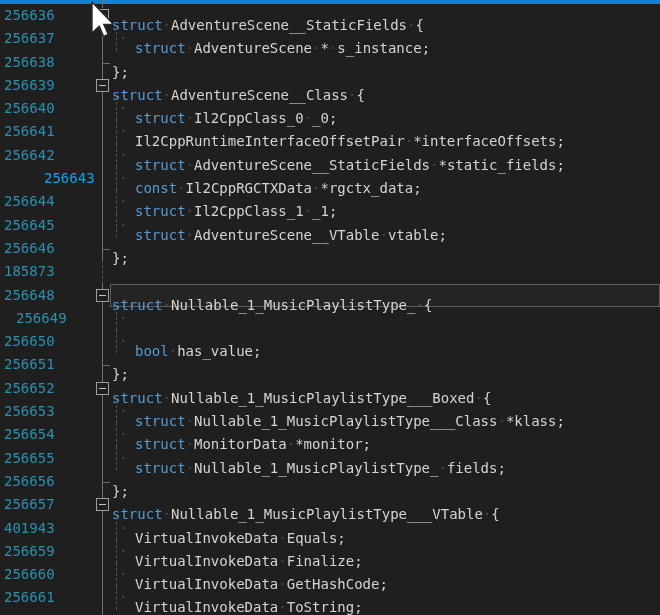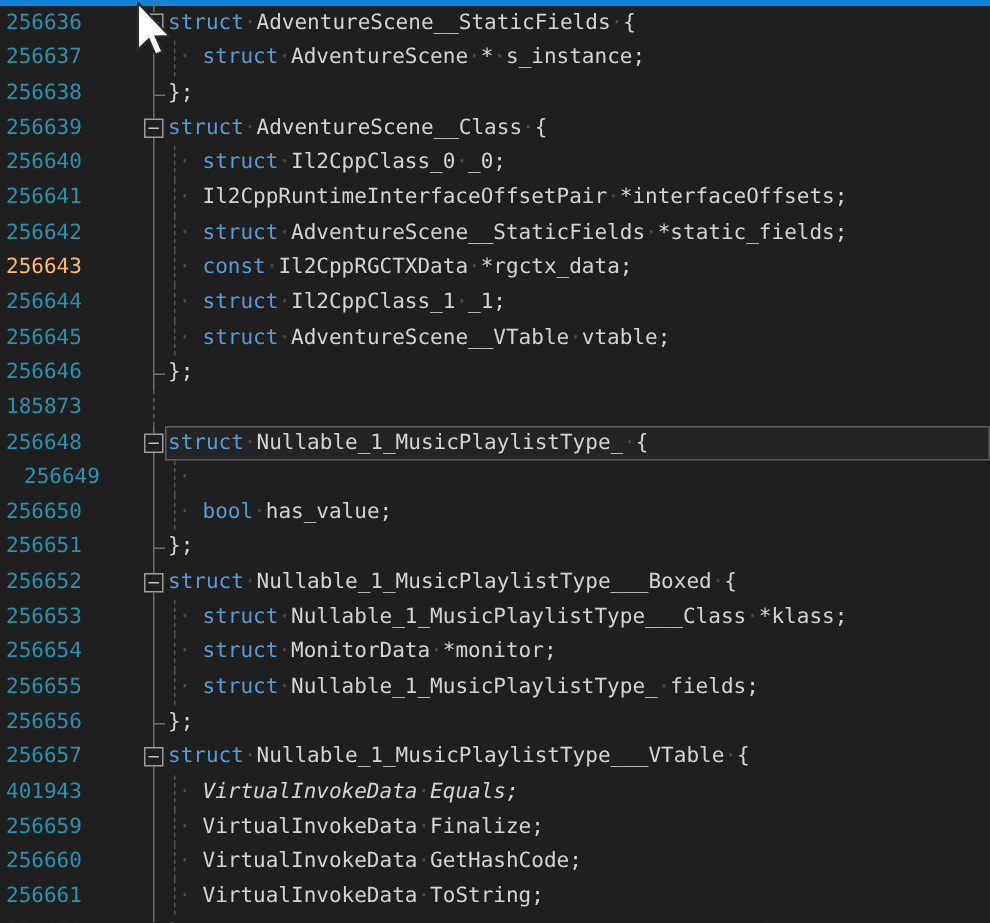--- a/index.html
+++ b/index.html
@@ -9,7 +9,7 @@
   #editor{position:absolute;left:0;top:4px;width:660px;height:611px;}
   .row{position:relative;height:23.3px;white-space:pre;}
   .ln{position:absolute;left:4px;top:0;line-height:23.3px;}
-  .code{position:absolute;top:0;line-height:23.3px;}
+  .code{position:absolute;top:10px;line-height:23.3px;}
   .k{color:#569cd6;}
   .n{color:#d4d4d4;}
   .ws{color:#4a4a4a;}

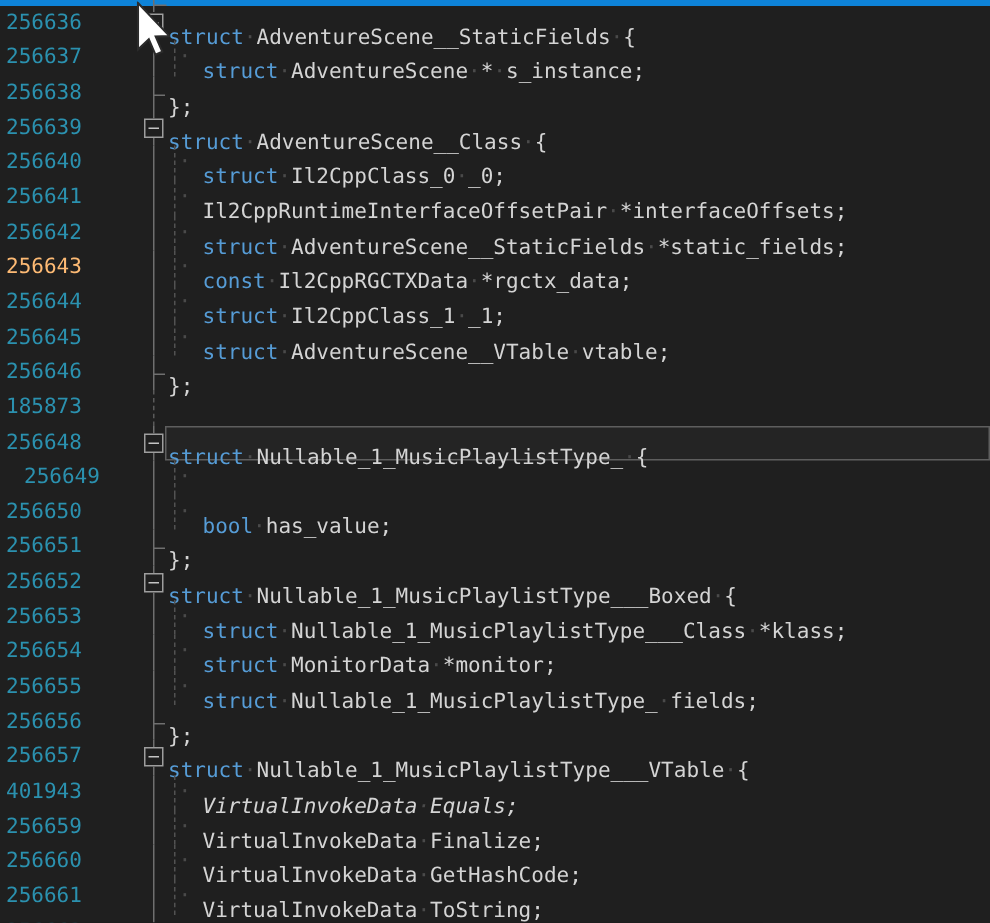--- a/index.html
+++ b/index.html
@@ -38,7 +38,7 @@
       <div class="row"><div class="ln" style="color: rgb(43, 145, 175);">256640</div><div class="vline" style="top: 0px; bottom: 0px;"></div><div class="guide"></div><div class="dot">·</div><div class="code" style="left: 135px;"><span class="k">struct</span><span class="ws">·</span><span class="n">Il2CppClass_0</span><span class="ws">·</span><span class="n">_0;</span></div></div>
       <div class="row"><div class="ln" style="color: rgb(43, 145, 175);">256641</div><div class="vline" style="top: 0px; bottom: 0px;"></div><div class="guide"></div><div class="dot">·</div><div class="code" style="left: 135px;"><span class="n">Il2CppRuntimeInterfaceOffsetPair</span><span class="ws">·</span><span class="n">*interfaceOffsets;</span></div></div>
       <div class="row"><div class="ln" style="color: rgb(43, 145, 175);">256642</div><div class="vline" style="top: 0px; bottom: 0px;"></div><div class="guide"></div><div class="dot">·</div><div class="code" style="left: 135px;"><span class="k">struct</span><span class="ws">·</span><span class="n">AdventureScene__StaticFields</span><span class="ws">·</span><span class="n">*static_fields;</span></div></div>
-      <div class="row"><div class="ln" style="color: #fdba74;">256643</div><div class="vline" style="top: 0px; bottom: 0px;"></div><div class="guide"></div><div class="dot">·</div><div class="code" style="left: 135px;"><span class="k">const</span><span class="ws">·</span><span class="n">Il2CppRGCTXData</span><span class="ws">·</span><span class="n">*rgctx_data;</span></div></div>
+      <div class="row"><div class="ln" style="color: #0ea5e9; margin-left: 40px;">256643</div><div class="vline" style="top: 0px; bottom: 0px;"></div><div class="guide"></div><div class="dot">·</div><div class="code" style="left: 135px;"><span class="k">const</span><span class="ws">·</span><span class="n">Il2CppRGCTXData</span><span class="ws">·</span><span class="n">*rgctx_data;</span></div></div>
       <div class="row"><div class="ln" style="color: rgb(43, 145, 175);">256644</div><div class="vline" style="top: 0px; bottom: 0px;"></div><div class="guide"></div><div class="dot">·</div><div class="code" style="left: 135px;"><span class="k">struct</span><span class="ws">·</span><span class="n">Il2CppClass_1</span><span class="ws">·</span><span class="n">_1;</span></div></div>
       <div class="row"><div class="ln" style="color: rgb(43, 145, 175);">256645</div><div class="vline" style="top: 0px; bottom: 0px;"></div><div class="guide"></div><div class="dot">·</div><div class="code" style="left: 135px;"><span class="k">struct</span><span class="ws">·</span><span class="n">AdventureScene__VTable</span><span class="ws">·</span><span class="n">vtable;</span></div></div>
       <div class="row"><div class="ln" style="color: rgb(43, 145, 175);">256646</div><div class="vline" style="top: 0px; bottom: 0px;"></div><div class="tick"></div><div class="code" style="left: 112px;"><span class="n">};</span></div></div>

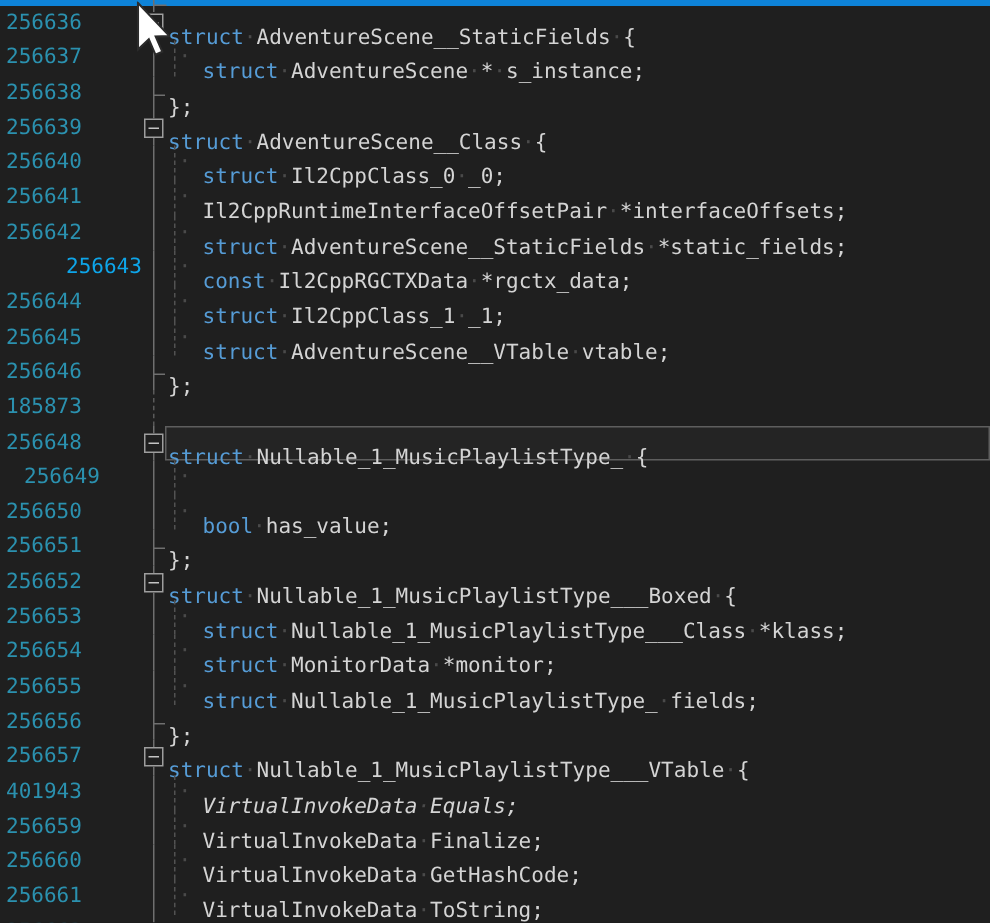--- a/index.html
+++ b/index.html
@@ -53,7 +53,7 @@
       <div class="row"><div class="ln" style="color: rgb(43, 145, 175);">256655</div><div class="vline" style="top: 0px; bottom: 0px;"></div><div class="guide"></div><div class="dot">·</div><div class="code" style="left: 135px;"><span class="k">struct</span><span class="ws">·</span><span class="n">Nullable_1_MusicPlaylistType_</span><span class="ws">·</span><span class="n">fields;</span></div></div>
       <div class="row"><div class="ln" style="color: rgb(43, 145, 175);">256656</div><div class="vline" style="top: 0px; bottom: 0px;"></div><div class="tick"></div><div class="code" style="left: 112px;"><span class="n">};</span></div></div>
       <div class="row"><div class="ln" style="color: rgb(43, 145, 175);">256657</div><div class="vline" style="top: 0px; height: 5px;"></div><div class="vline" style="top: 18px; bottom: 0px;"></div><div class="fbox"><div class="minus"></div></div><div class="code" style="left: 112px;"><span class="k">struct</span><span class="ws">·</span><span class="n">Nullable_1_MusicPlaylistType___VTable</span><span class="ws">·</span><span class="n">{</span></div></div>
-      <div class="row"><div class="ln" style="color: rgb(43, 145, 175);">401943</div><div class="vline" style="top: 0px; bottom: 0px;"></div><div class="guide"></div><div class="dot">·</div><div class="code" style="left: 135px; font-style: italic;"><span class="n">VirtualInvokeData</span><span class="ws">·</span><span class="n">Equals;</span></div></div>
+      <div class="row"><div class="ln" style="color: rgb(43, 145, 175);">401943</div><div class="vline" style="top: 0px; bottom: 0px;"></div><div class="guide"></div><div class="dot">·</div><div class="code" style="left: 135px;"><span class="n">VirtualInvokeData</span><span class="ws">·</span><span class="n">Equals;</span></div></div>
       <div class="row"><div class="ln" style="color: rgb(43, 145, 175);">256659</div><div class="vline" style="top: 0px; bottom: 0px;"></div><div class="guide"></div><div class="dot">·</div><div class="code" style="left: 135px;"><span class="n">VirtualInvokeData</span><span class="ws">·</span><span class="n">Finalize;</span></div></div>
       <div class="row"><div class="ln" style="color: rgb(43, 145, 175);">256660</div><div class="vline" style="top: 0px; bottom: 0px;"></div><div class="guide"></div><div class="dot">·</div><div class="code" style="left: 135px;"><span class="n">VirtualInvokeData</span><span class="ws">·</span><span class="n">GetHashCode;</span></div></div>
       <div class="row"><div class="ln" style="color: rgb(43, 145, 175);">256661</div><div class="vline" style="top: 0px; bottom: 0px;"></div><div class="guide"></div><div class="dot">·</div><div class="code" style="left: 135px;"><span class="n">VirtualInvokeData</span><span class="ws">·</span><span class="n">ToString;</span></div></div>

